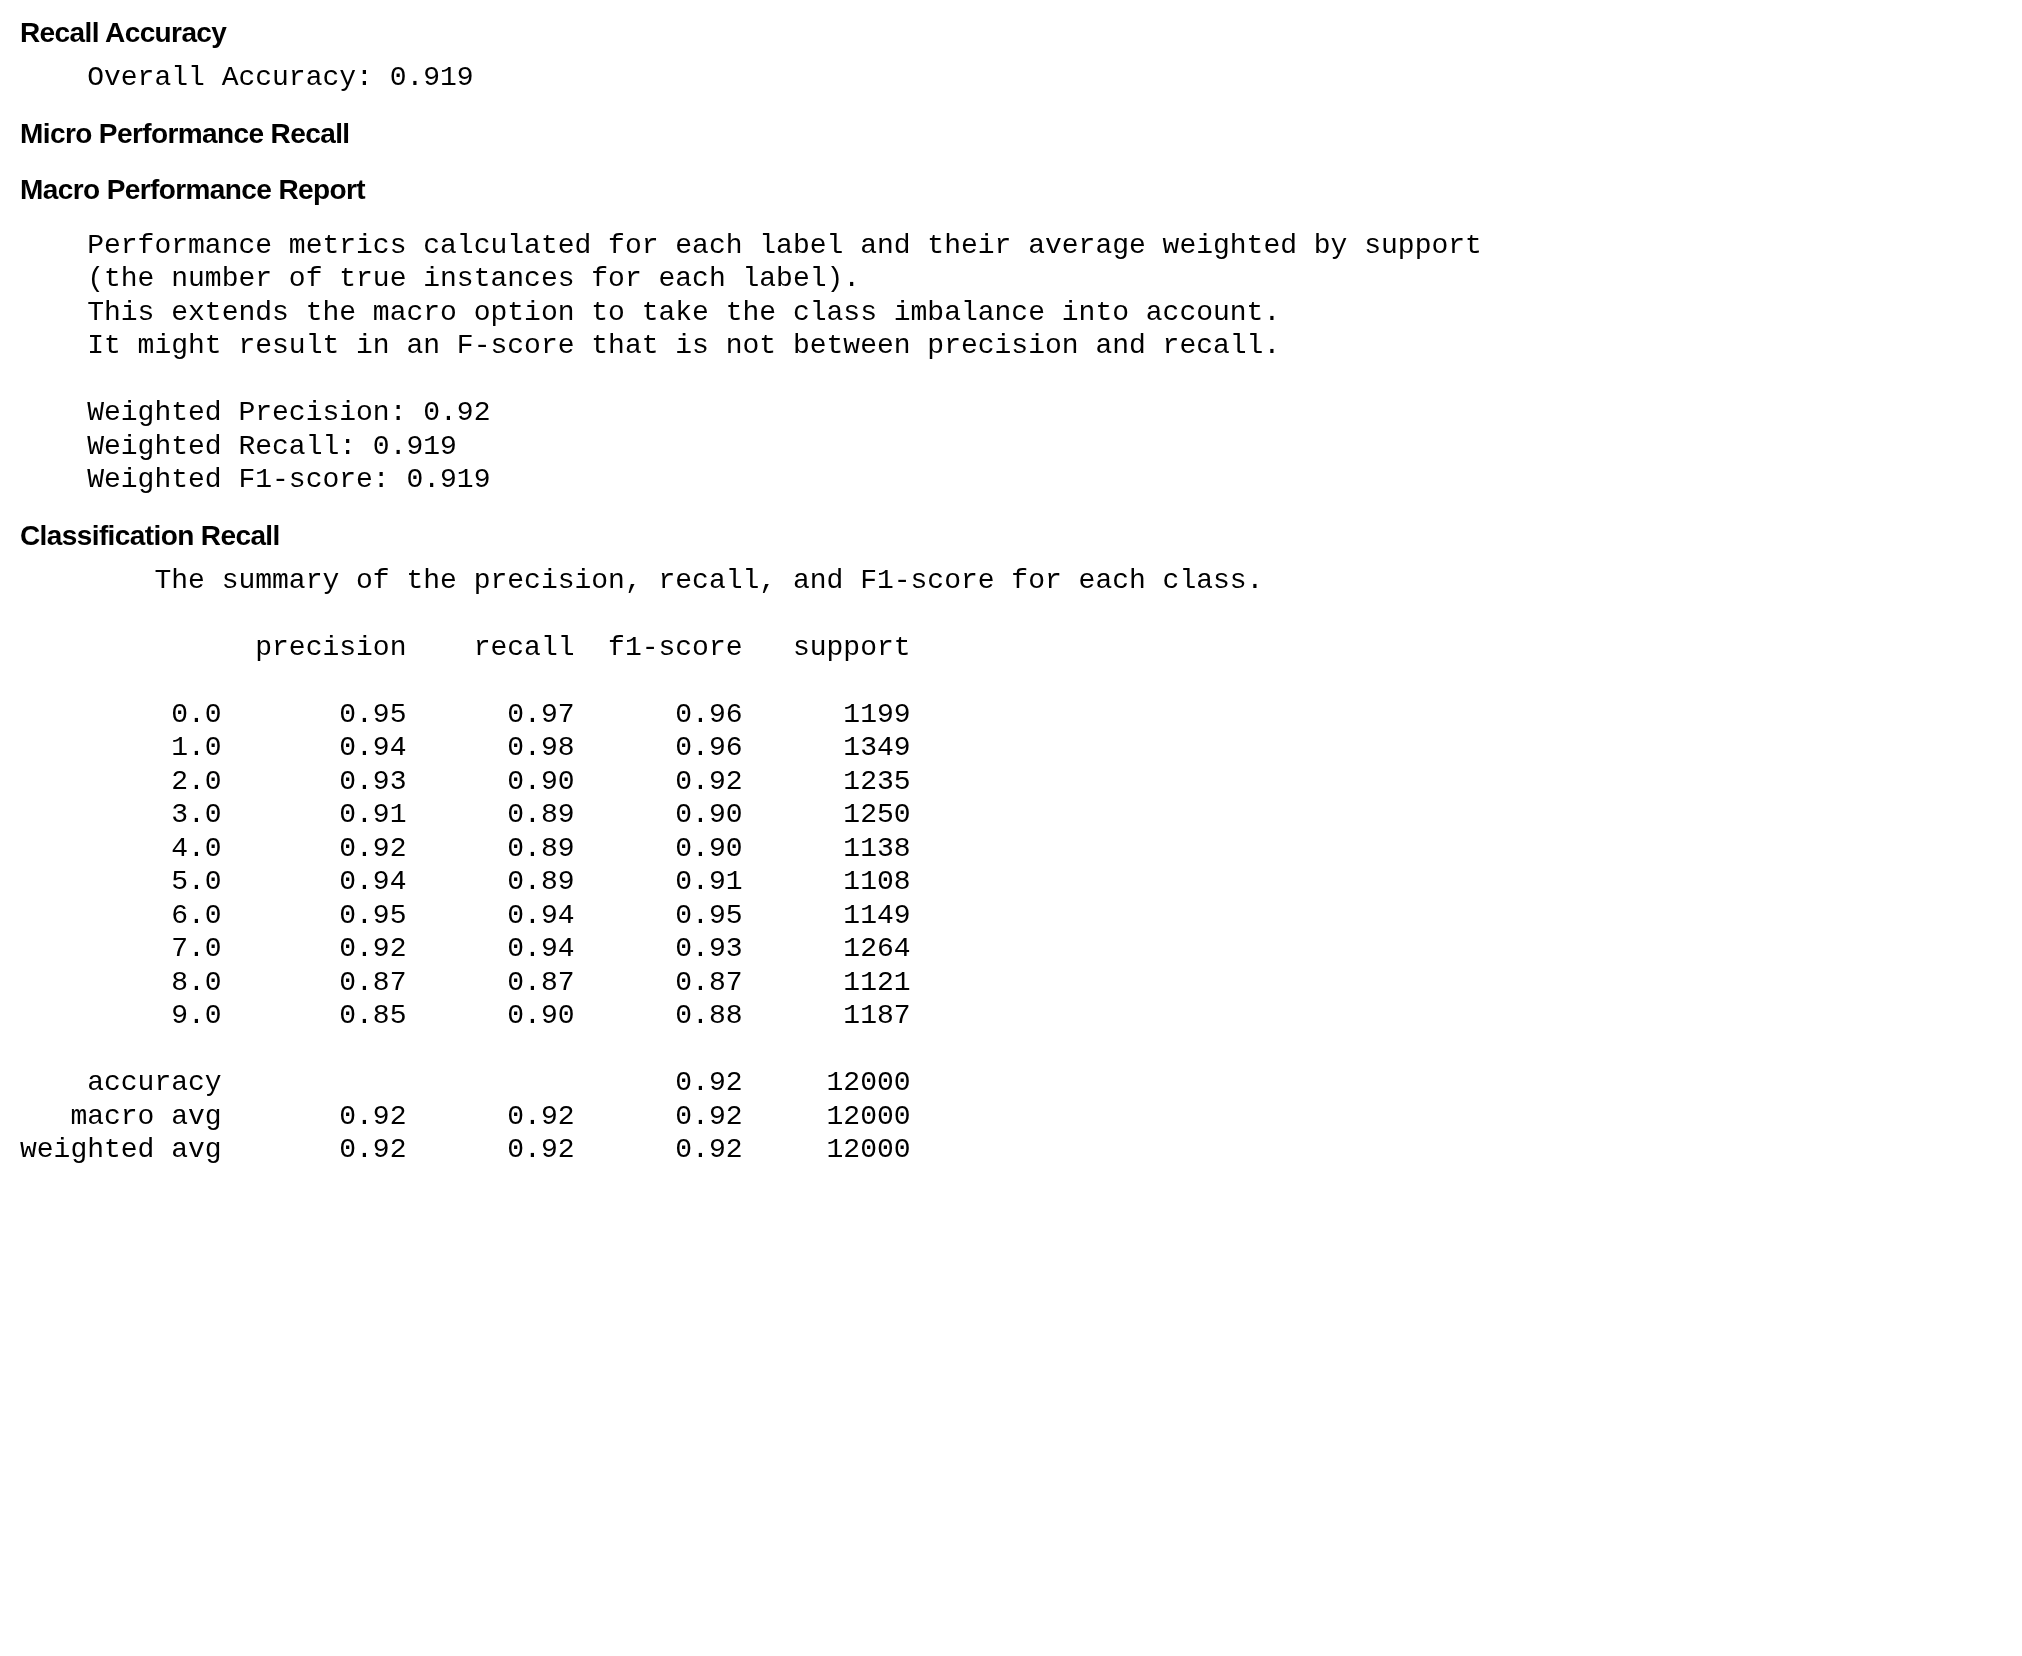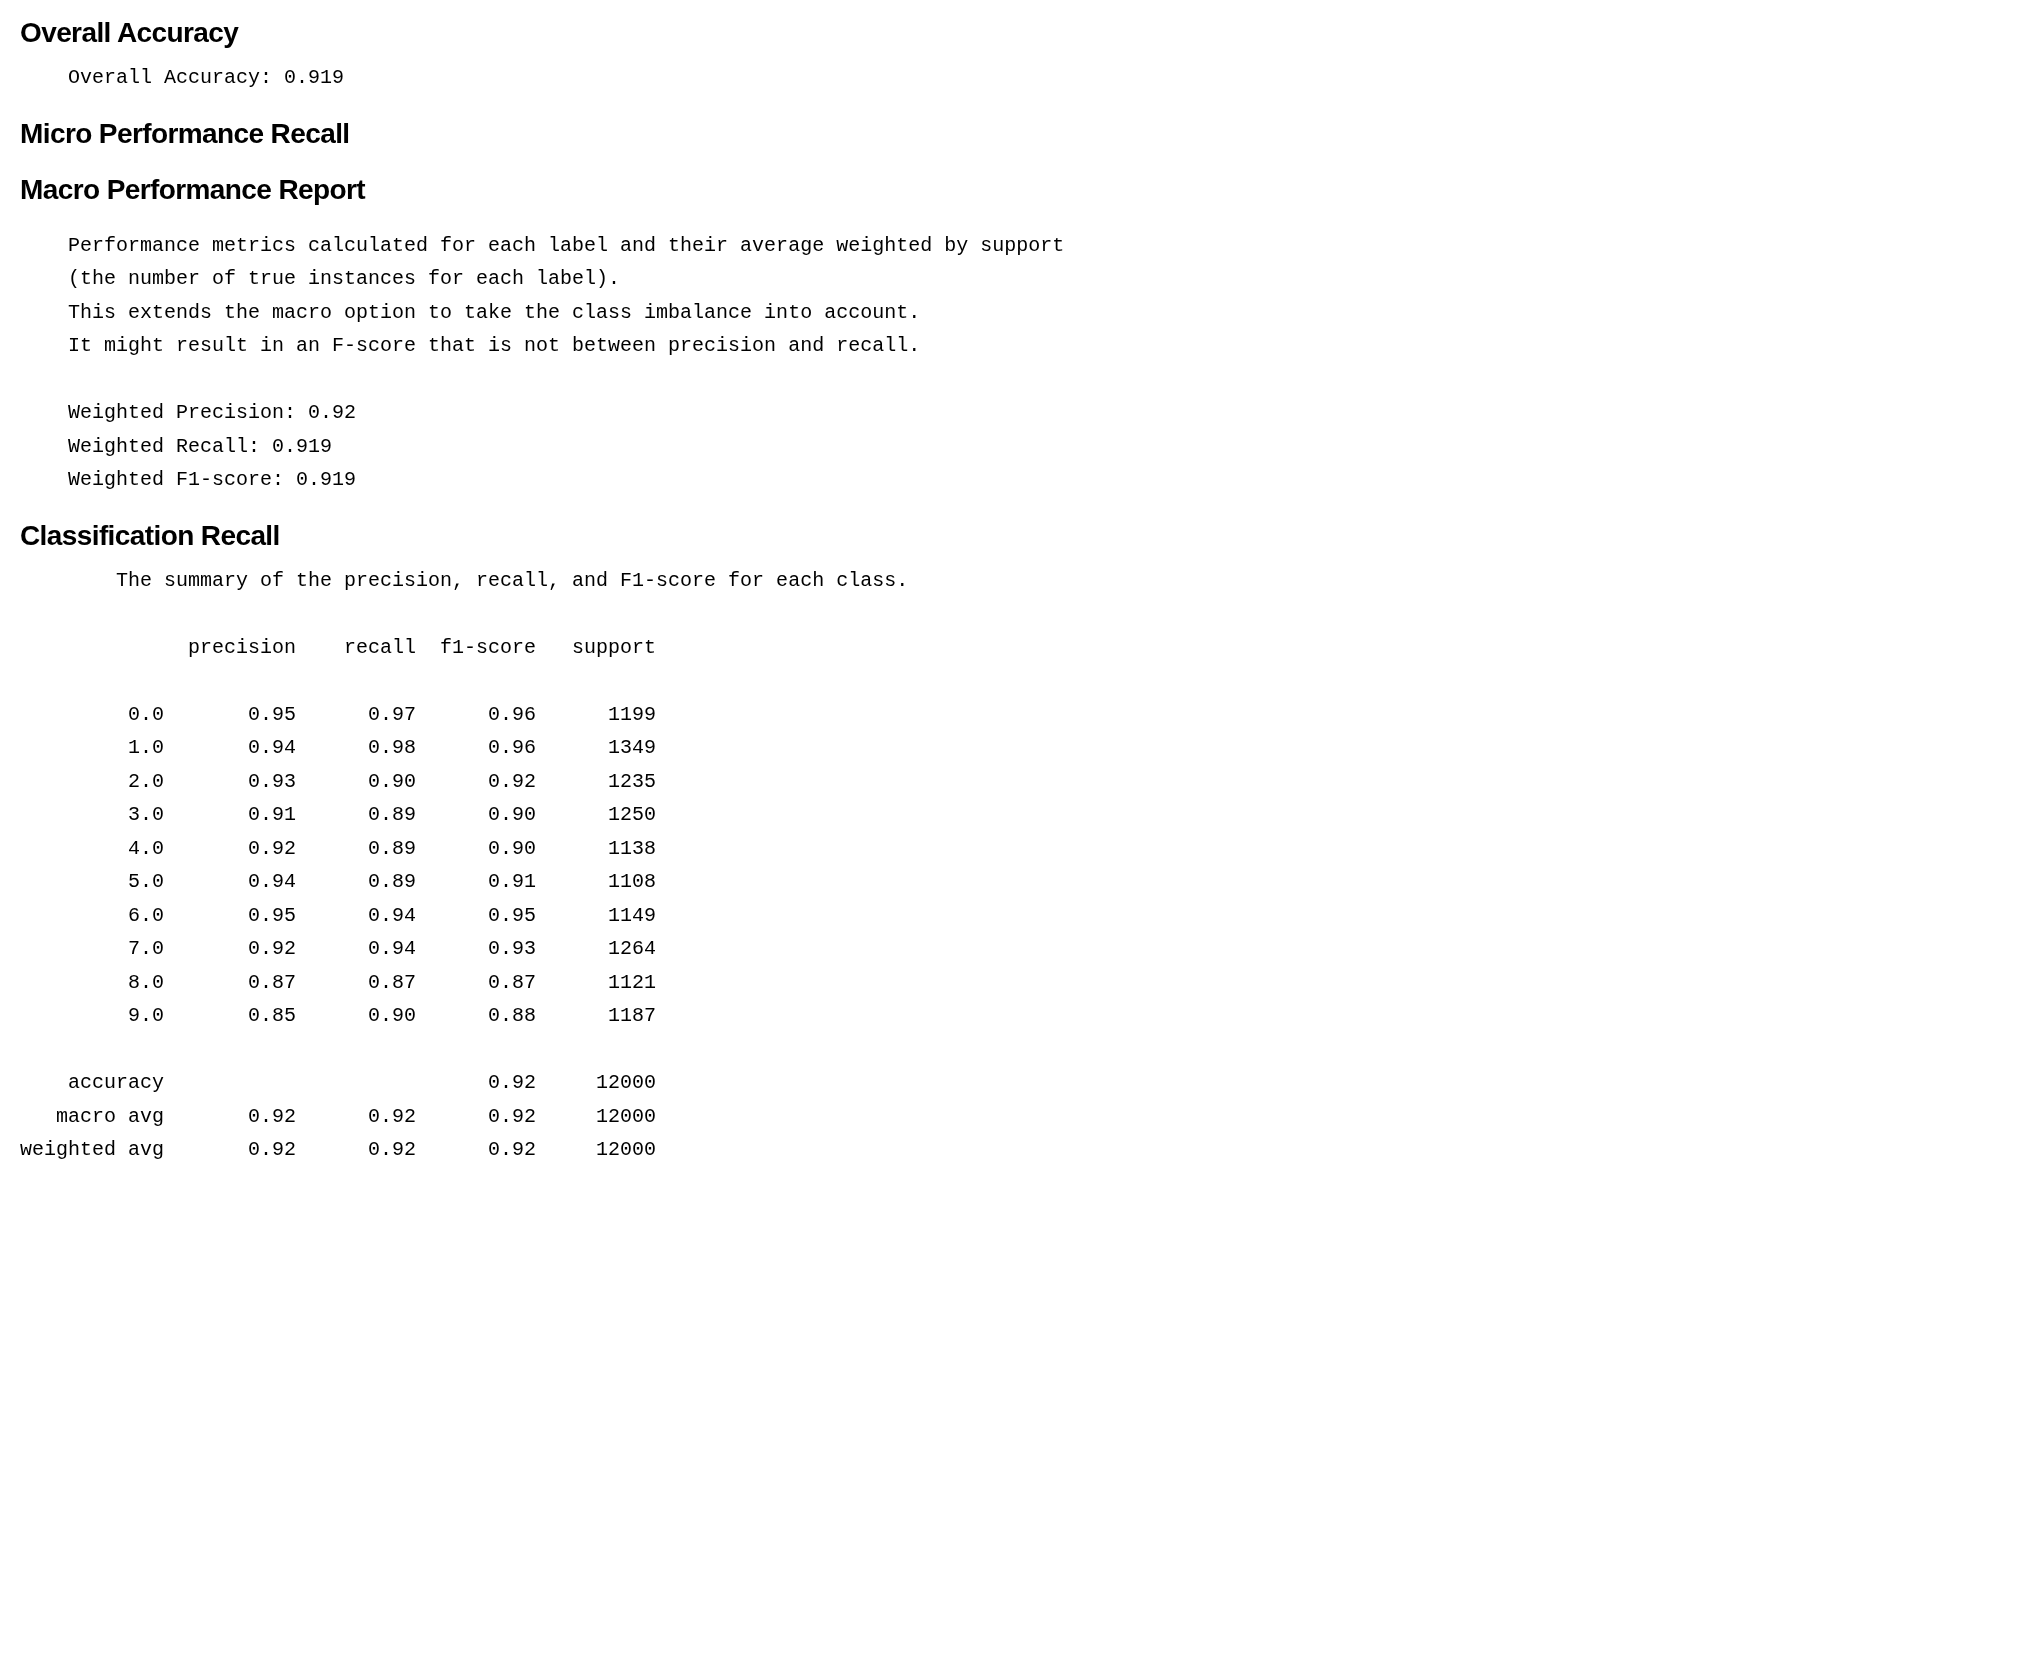--- a/index.html
+++ b/index.html
@@ -42,7 +42,7 @@
 <main>
 
   <section>
-    <h2>Overall Accuracy</h2>
+    <h2>Recall Accuracy</h2>
     <pre>    Overall Accuracy: 0.919</pre>
   </section>
 

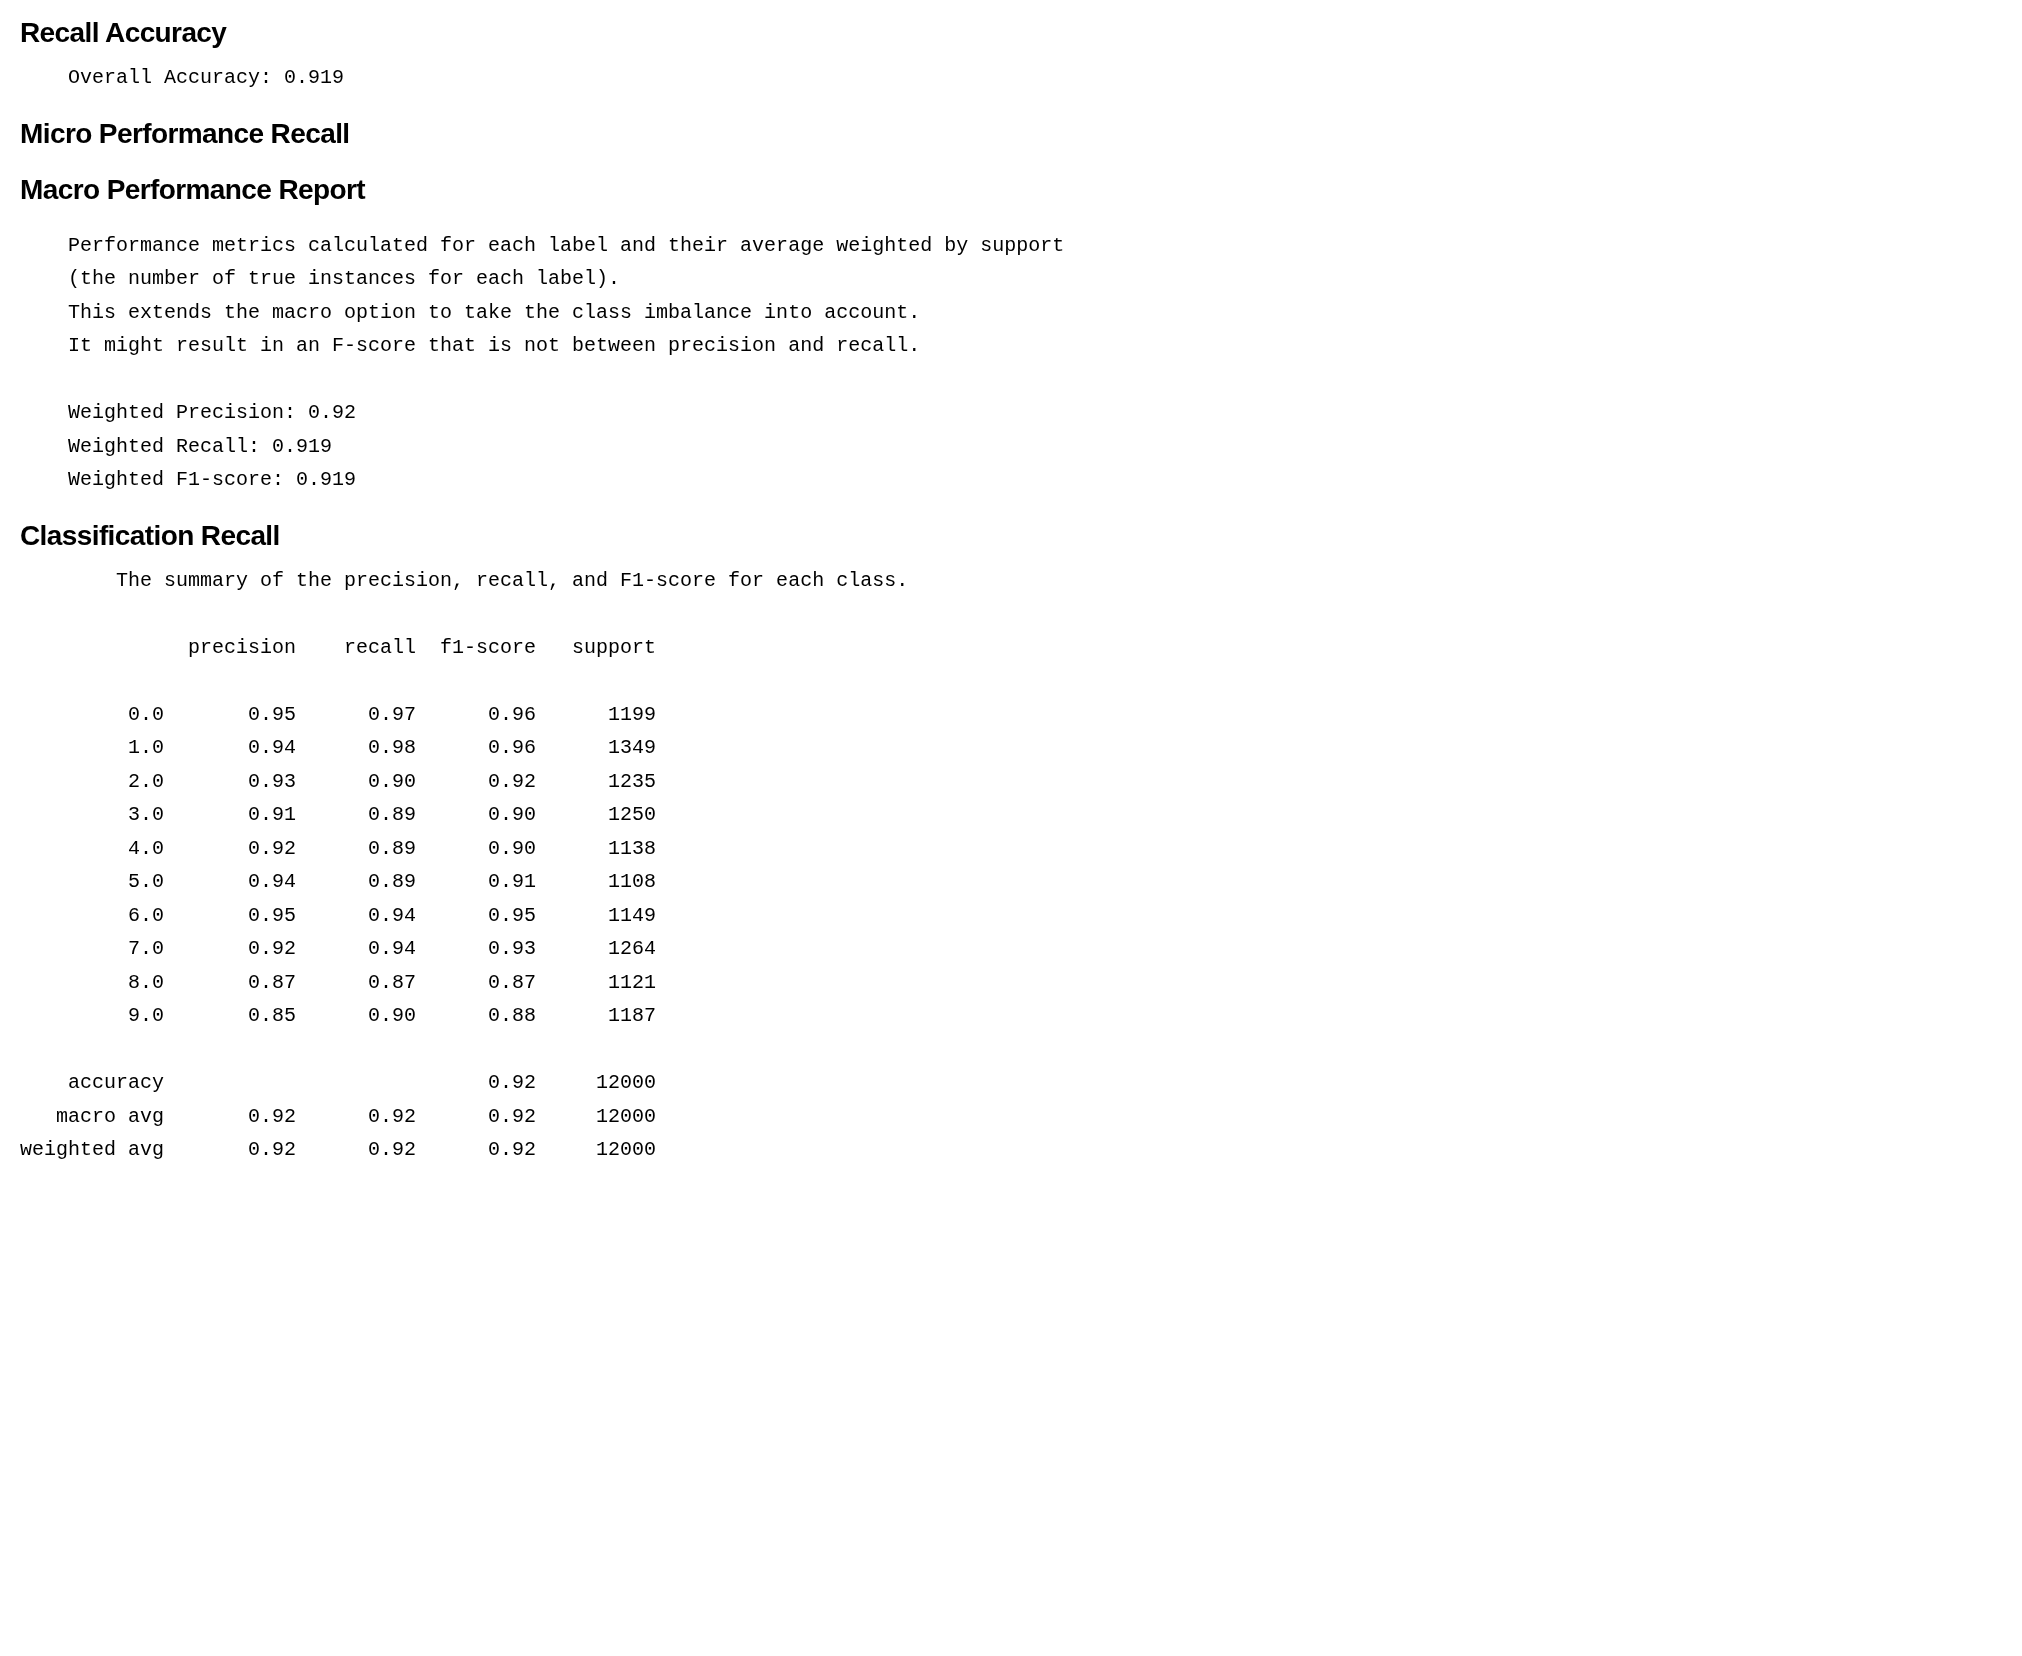--- a/index.html
+++ b/index.html
@@ -29,7 +29,7 @@
   pre {
     margin: 11px 0 0 0;
     font-family: "Liberation Mono", monospace;
-    font-size: 20px;
+    font-size: 28px;
     line-height: 33.5px;
     white-space: pre;
     font-variant-ligatures: none;

